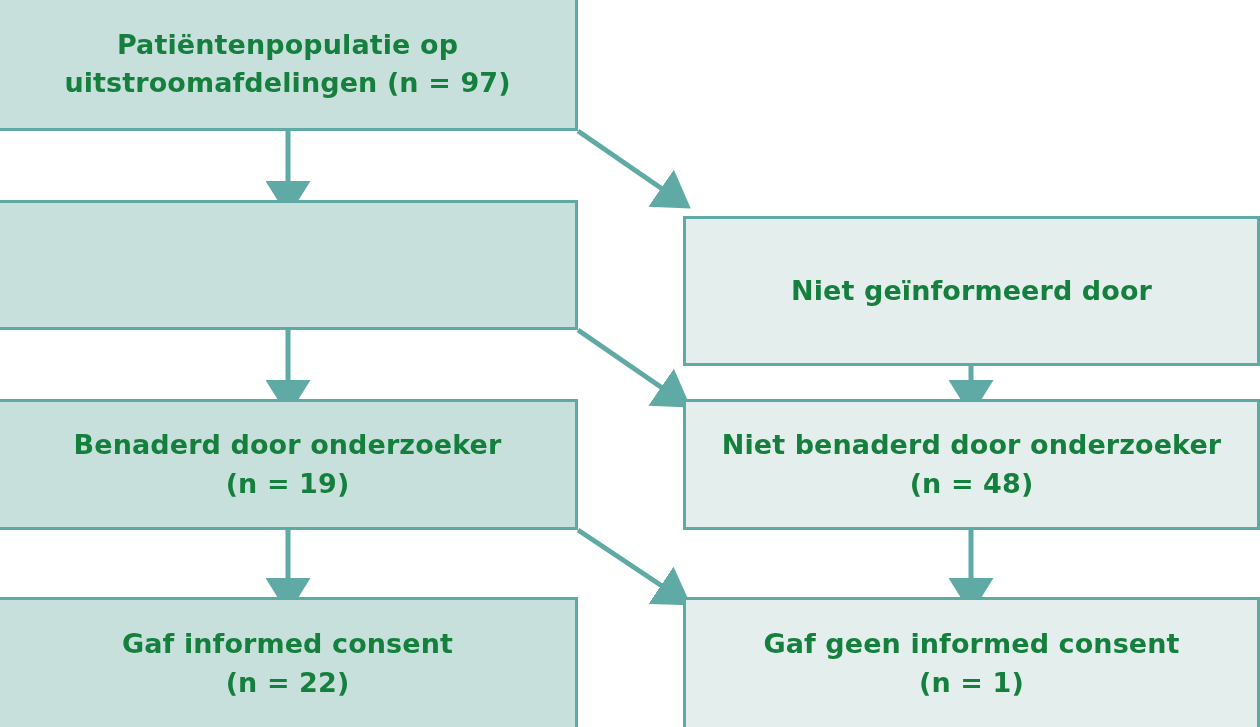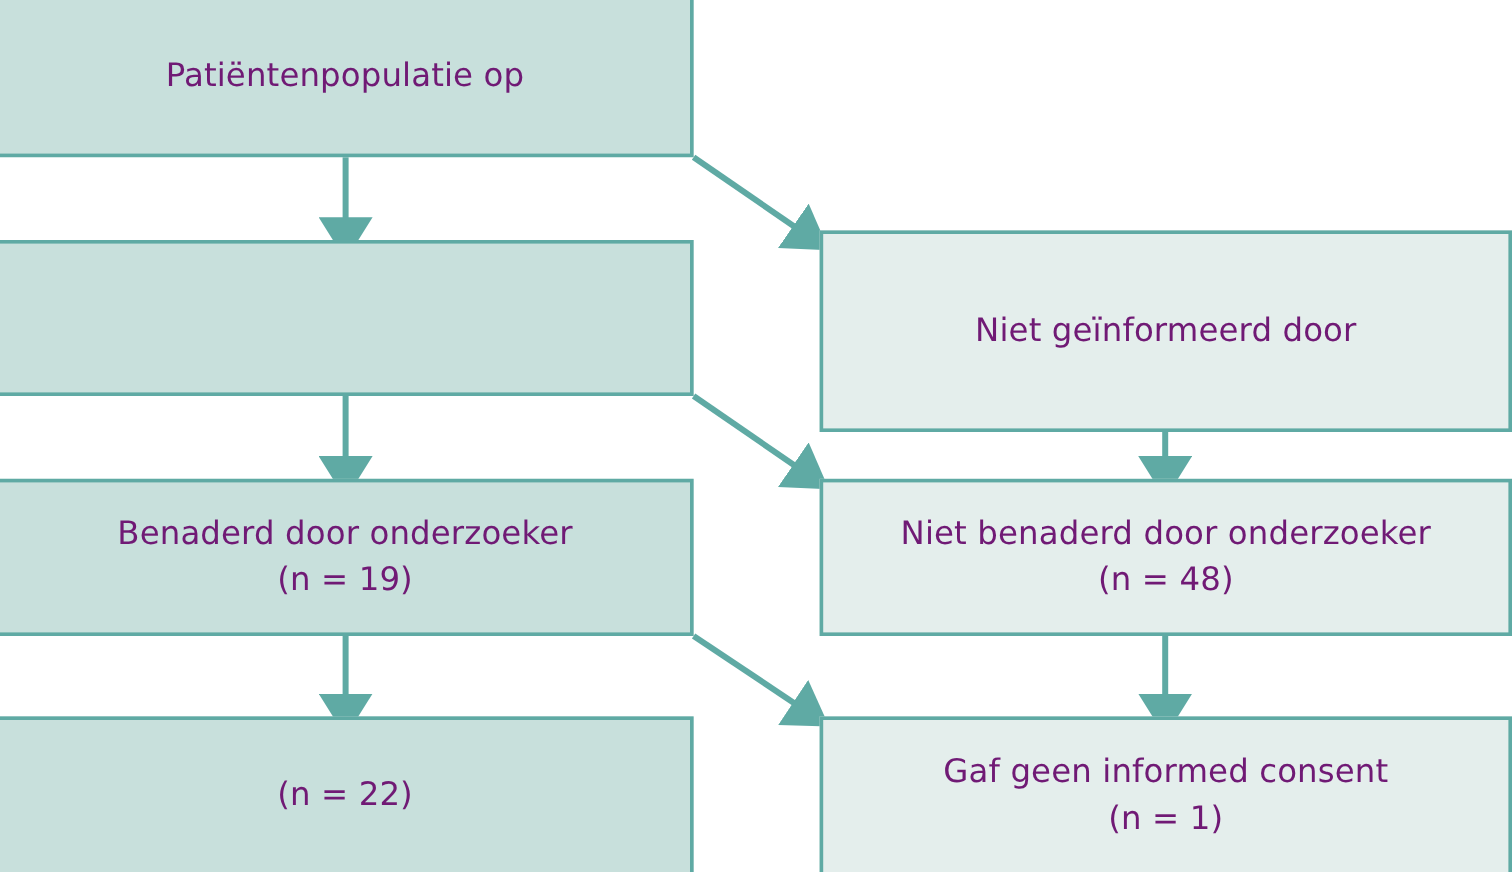--- a/index.html
+++ b/index.html
@@ -44,11 +44,12 @@
   .node.left  { background: #c8e0dc; }
   .node.right { background: #e4eeec; }
   .node .line {
-    color: #701a75;
+    color: #15803d;
     font-size: 27px;
     line-height: 1.42;
     white-space: nowrap;
     letter-spacing: 0.1px;
+    font-weight: bold;
   }
   
   #node-r1c1 { left: -3px;  top: -3px;  width: 581px; height: 134px; }

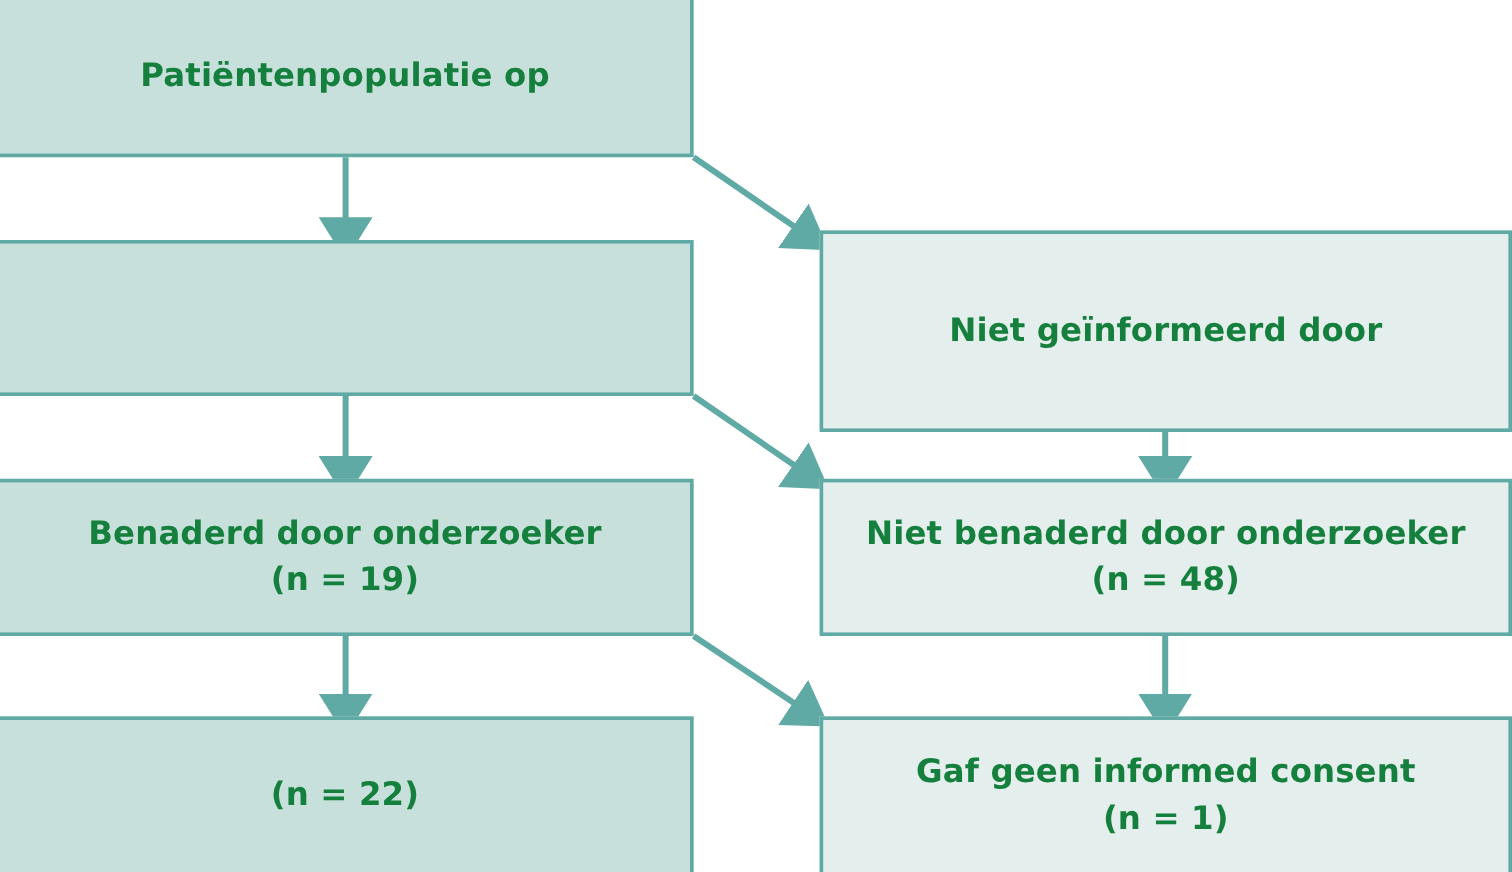--- a/index.html
+++ b/index.html
@@ -91,6 +91,7 @@
 
   <div class="node left" id="node-r1c1">
     <span class="line">Patiëntenpopulatie op</span>
+    <span class="line">uitstroomafdelingen (n = 97)</span>
   </div>
 
   <div class="node left" id="node-r2c1">

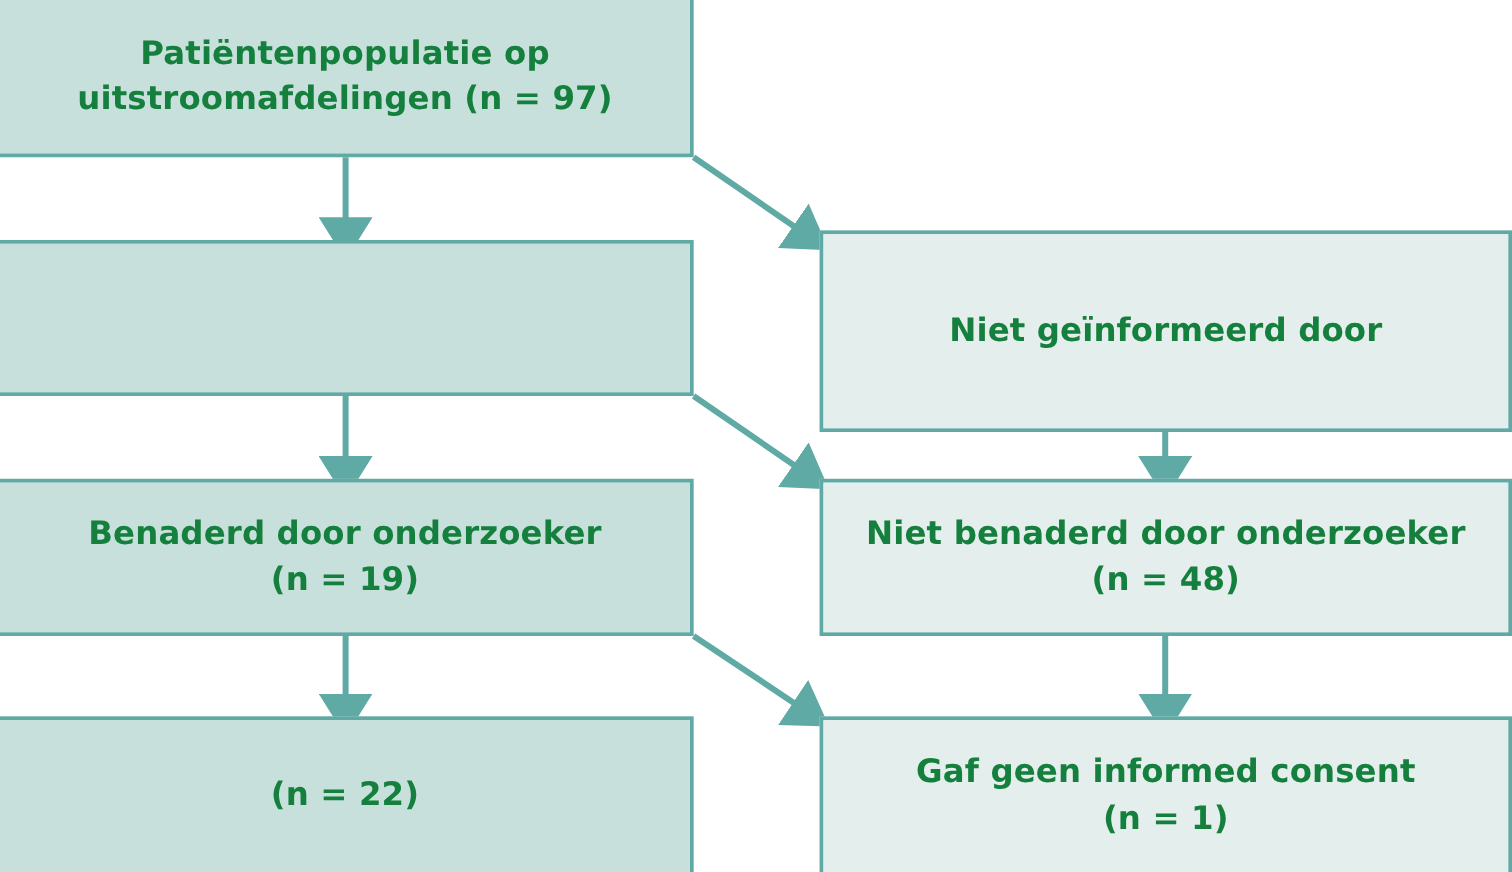--- a/index.html
+++ b/index.html
@@ -54,7 +54,7 @@
   
   #node-r1c1 { left: -3px;  top: -3px;  width: 581px; height: 134px; }
   #node-r2c1 { left: -3px;  top: 200px; width: 581px; height: 130px; }
-  #node-r2c2 { left: 683px; top: 192px; width: 577px; height: 168px; }
+  #node-r2c2 { left: 683px; top: 216px; width: 577px; height: 150px; }
   #node-r3c1 { left: -3px;  top: 399px; width: 581px; height: 131px; }
   #node-r3c2 { left: 683px; top: 399px; width: 577px; height: 131px; }
   #node-r4c1 { left: -3px;  top: 597px; width: 581px; height: 133px; }

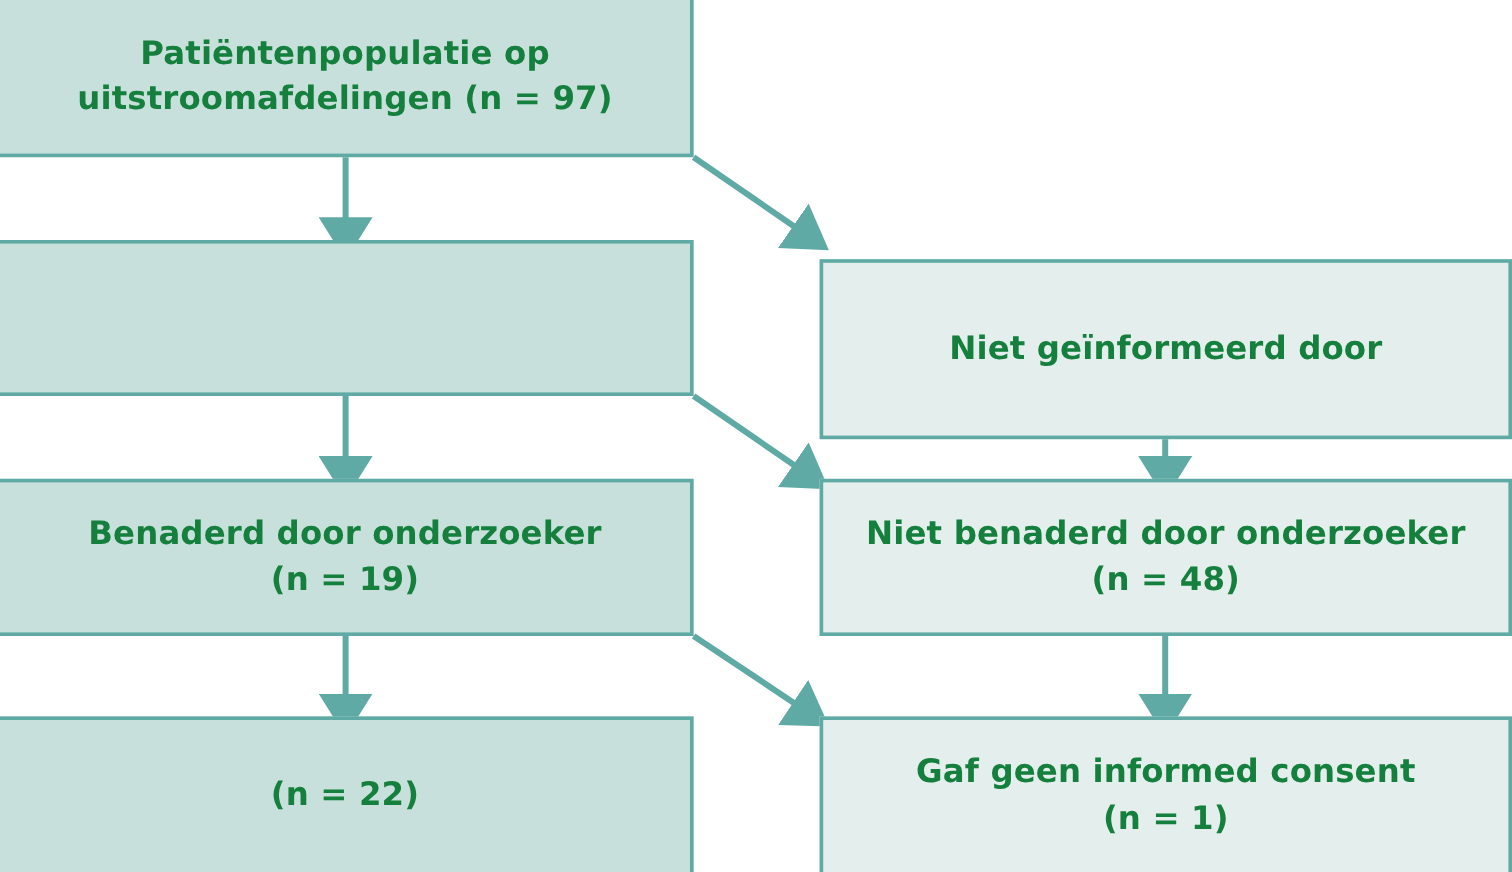--- a/index.html
+++ b/index.html
@@ -112,6 +112,7 @@
   </div>
 
   <div class="node left" id="node-r4c1">
+    <span class="line">Gaf informed consent</span>
     <span class="line">(n = 22)</span>
   </div>
 

